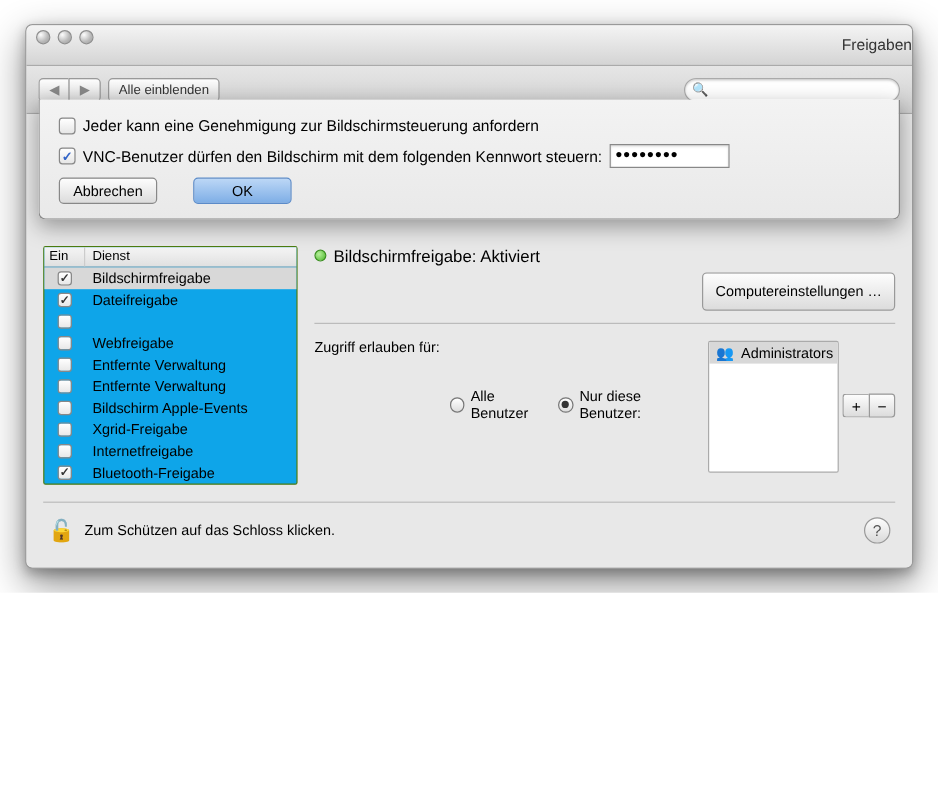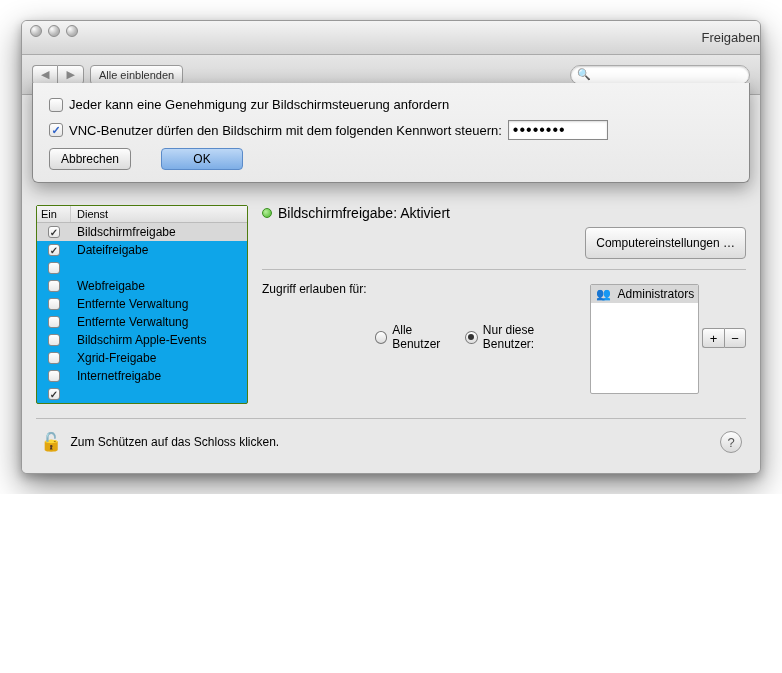--- a/index.html
+++ b/index.html
@@ -351,6 +351,7 @@
               <div class="col-ein">
                 <span class="svc-chk on"></span>
               </div>
+              <div class="col-dienst">Bluetooth-Freigabe</div>
             </div>
           </div>
       </div>

